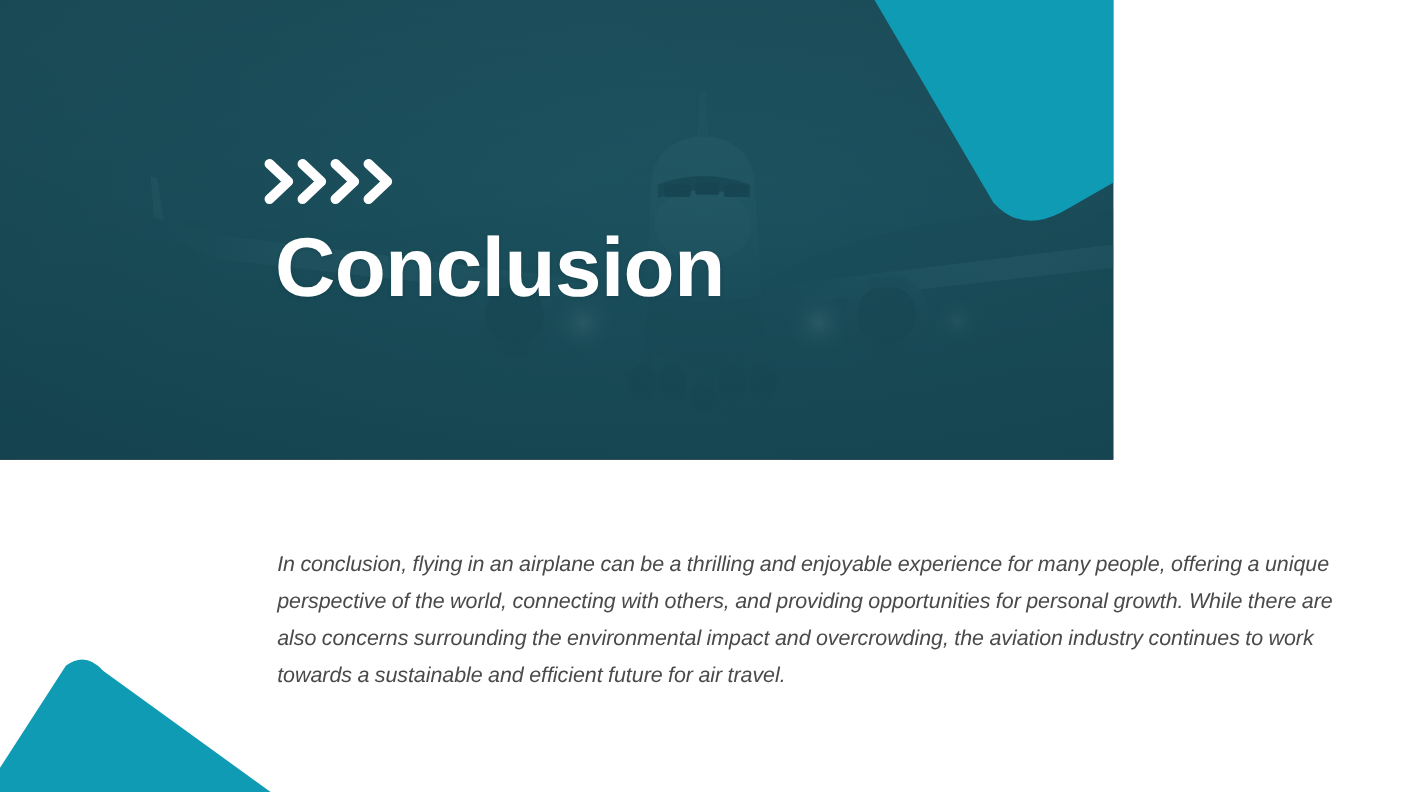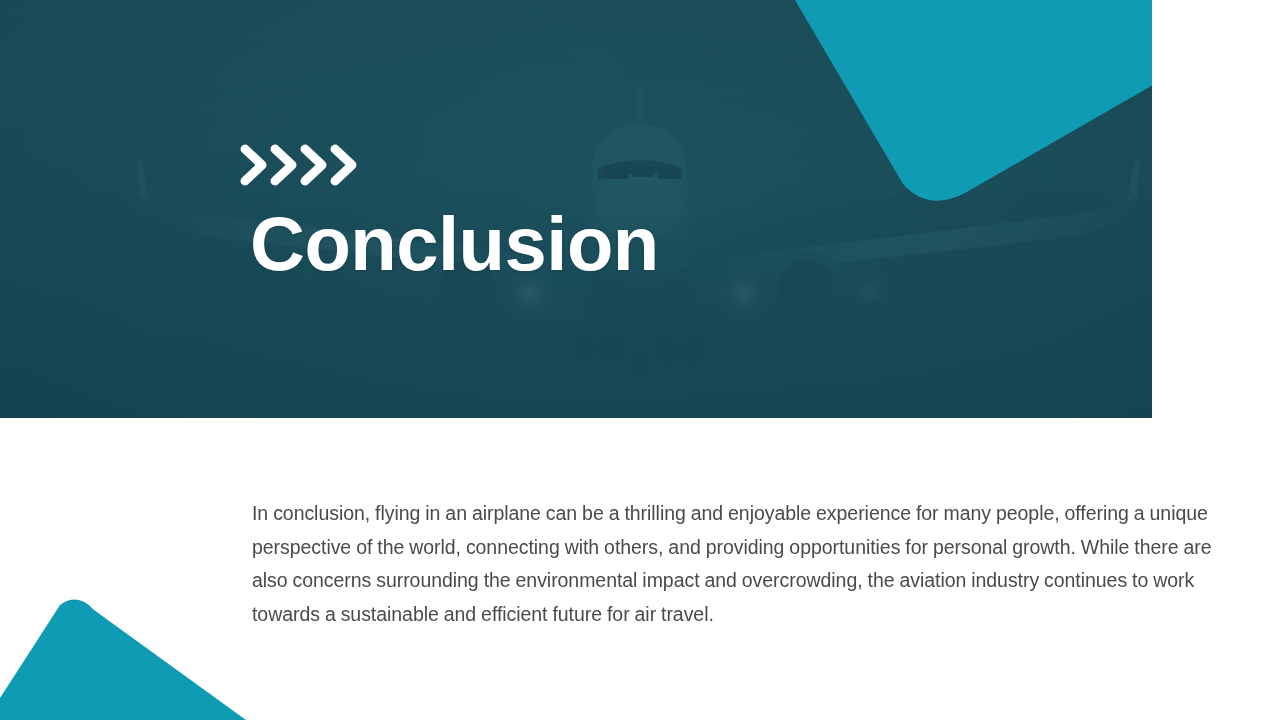--- a/index.html
+++ b/index.html
@@ -20,7 +20,7 @@
   .hero {
     position:absolute;
     left:0; top:0;
-    width:1152px; height:418px;
+    width:1012px; height:418px;
     background:#ef4444;
     overflow:hidden;
   }

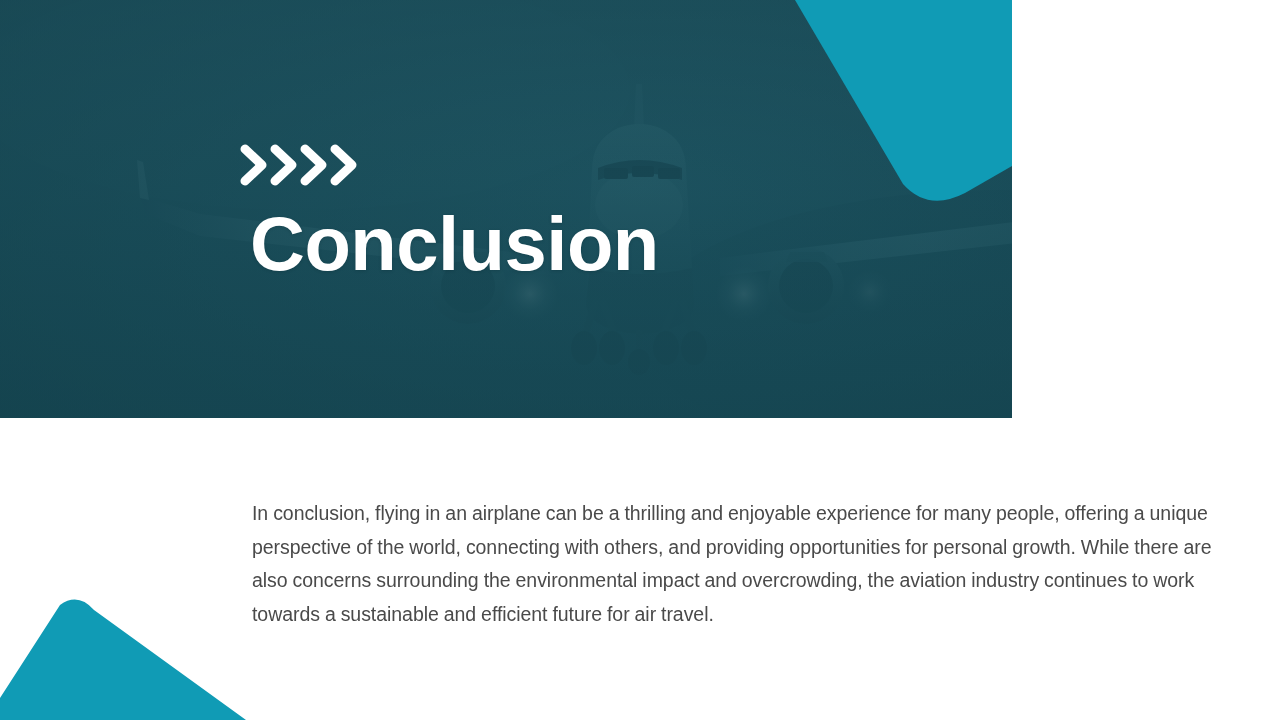--- a/index.html
+++ b/index.html
@@ -73,6 +73,7 @@
     position:absolute;
     left:252px; top:497px;
     width:968px;
+    font-style:italic;
   }
   .body-text {
     font-size:19.5px;

